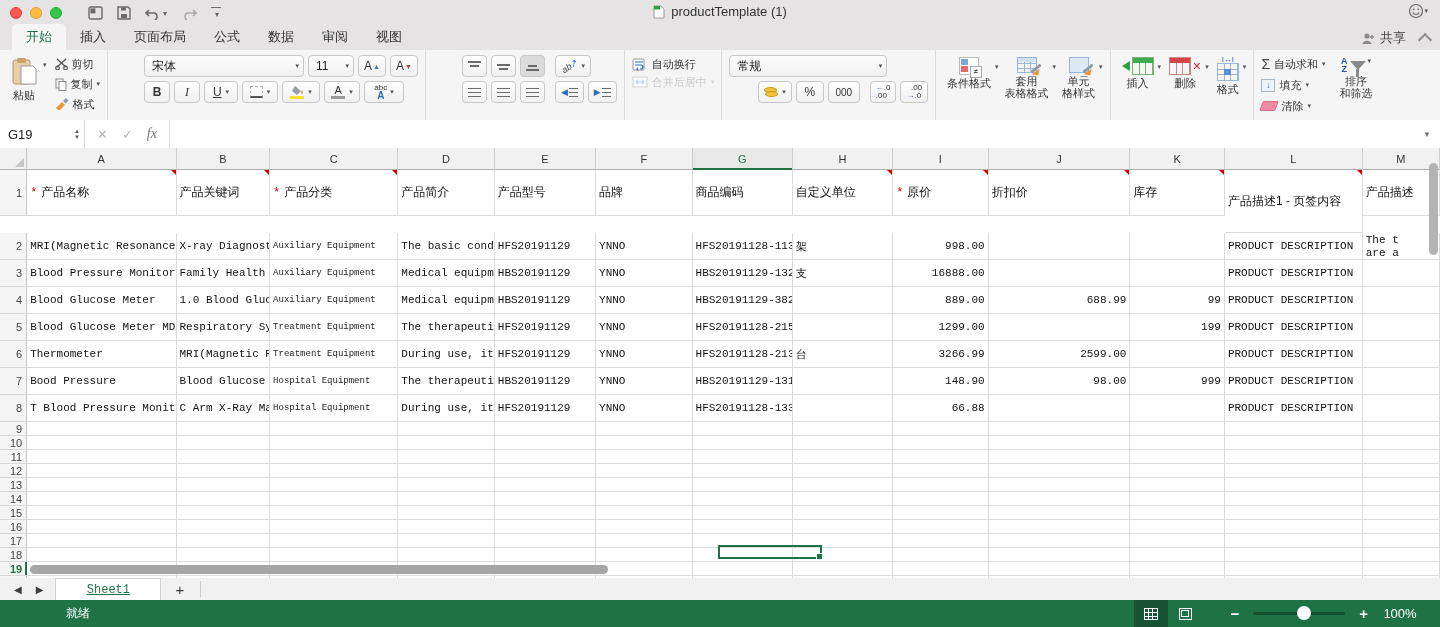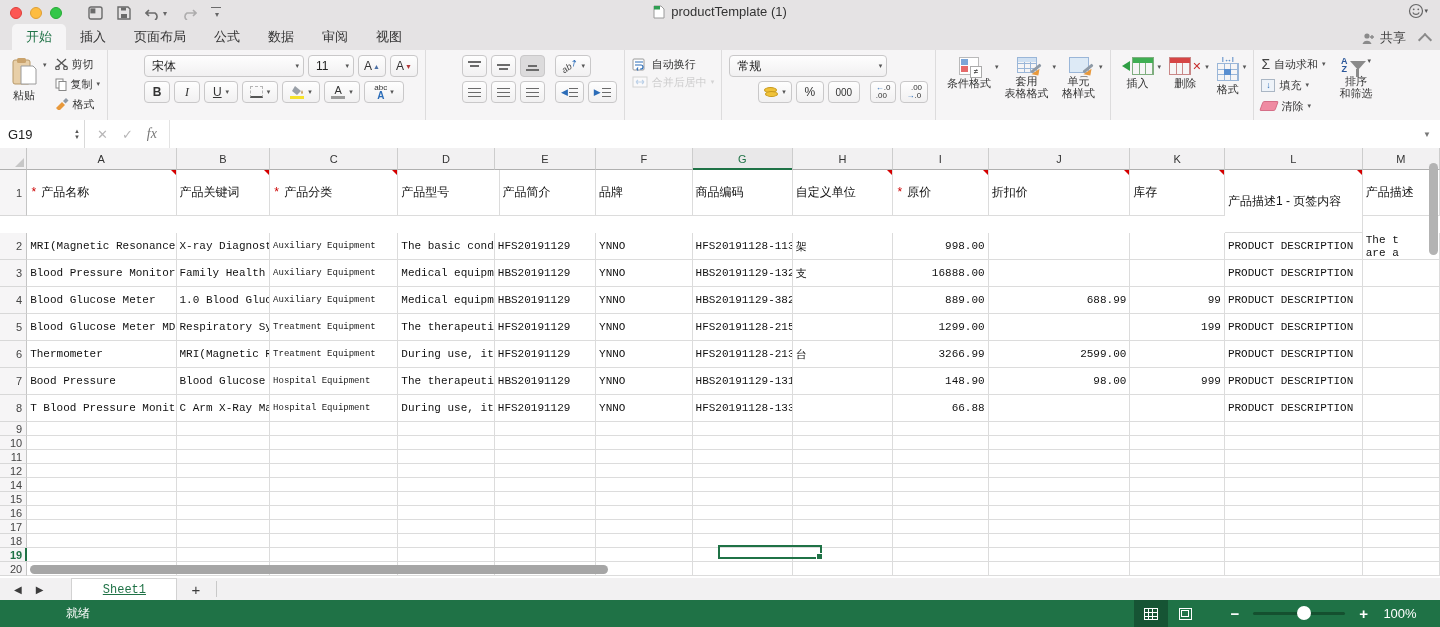--- a/index.html
+++ b/index.html
@@ -557,11 +557,11 @@
             <span class="req">*</span>
             <span>产品分类</span>
           </div>
+          <div class="g-cell g-hcell" style="width: 100px; height: 46px;">
+            <span>产品简介</span>
+          </div>
           <div class="g-cell g-hcell" style="width: 105px; height: 46px;">
             <span>产品型号</span>
-          </div>
-          <div class="g-cell g-hcell" style="width: 100px; height: 46px;">
-            <span>产品简介</span>
           </div>
           <div class="g-cell g-hcell" style="width: 100px; height: 46px;">
             <span>品牌</span>

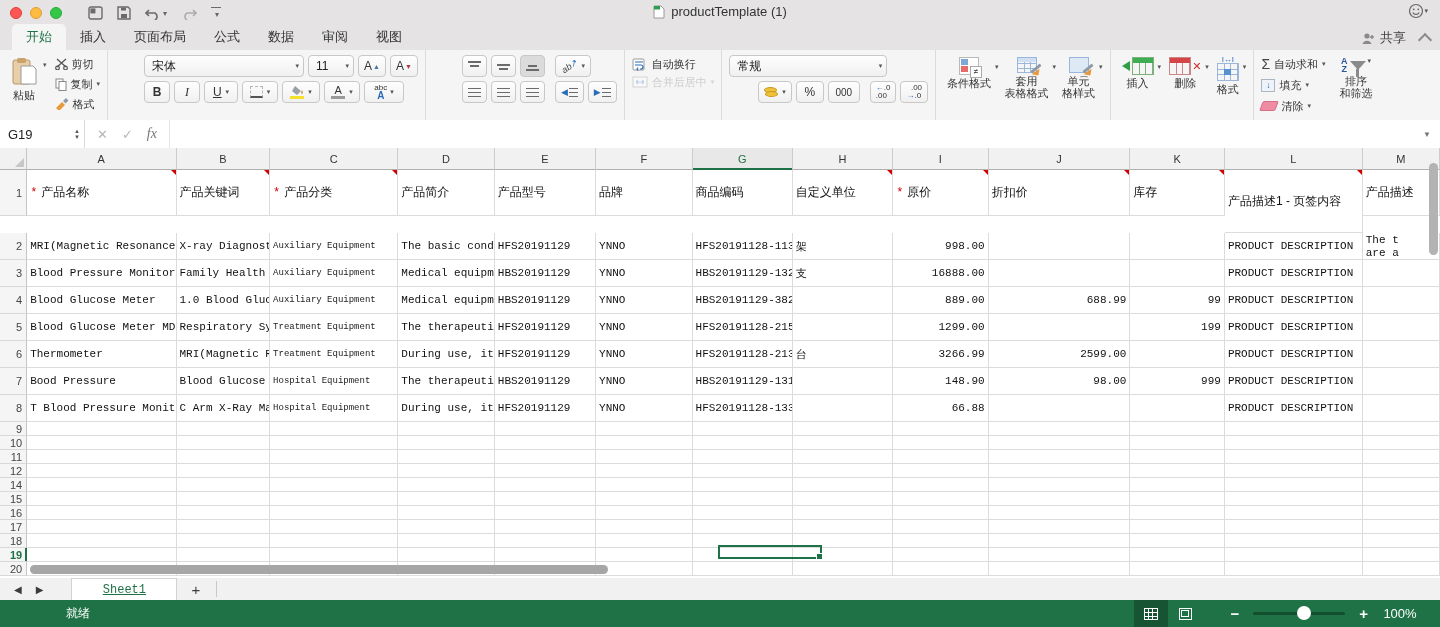--- a/index.html
+++ b/index.html
@@ -767,6 +767,22 @@
           <div class="g-cell" style="width: 80px; height: 14px;"></div>
         </div>
         <div class="g-row">
+          <div class="g-rh" style="height: 14px;">13</div>
+          <div class="g-cell" style="width: 155px; height: 14px;"></div>
+          <div class="g-cell" style="width: 97px; height: 14px;"></div>
+          <div class="g-cell" style="width: 133px; height: 14px;"></div>
+          <div class="g-cell" style="width: 100px; height: 14px;"></div>
+          <div class="g-cell" style="width: 105px; height: 14px;"></div>
+          <div class="g-cell" style="width: 100px; height: 14px;"></div>
+          <div class="g-cell" style="width: 104px; height: 14px;"></div>
+          <div class="g-cell" style="width: 104px; height: 14px;"></div>
+          <div class="g-cell" style="width: 99px; height: 14px;"></div>
+          <div class="g-cell" style="width: 147px; height: 14px;"></div>
+          <div class="g-cell" style="width: 98px; height: 14px;"></div>
+          <div class="g-cell" style="width: 143px; height: 14px;"></div>
+          <div class="g-cell" style="width: 80px; height: 14px;"></div>
+        </div>
+        <div class="g-row">
           <div class="g-rh" style="height: 14px;">14</div>
           <div class="g-cell" style="width: 155px; height: 14px;"></div>
           <div class="g-cell" style="width: 97px; height: 14px;"></div>

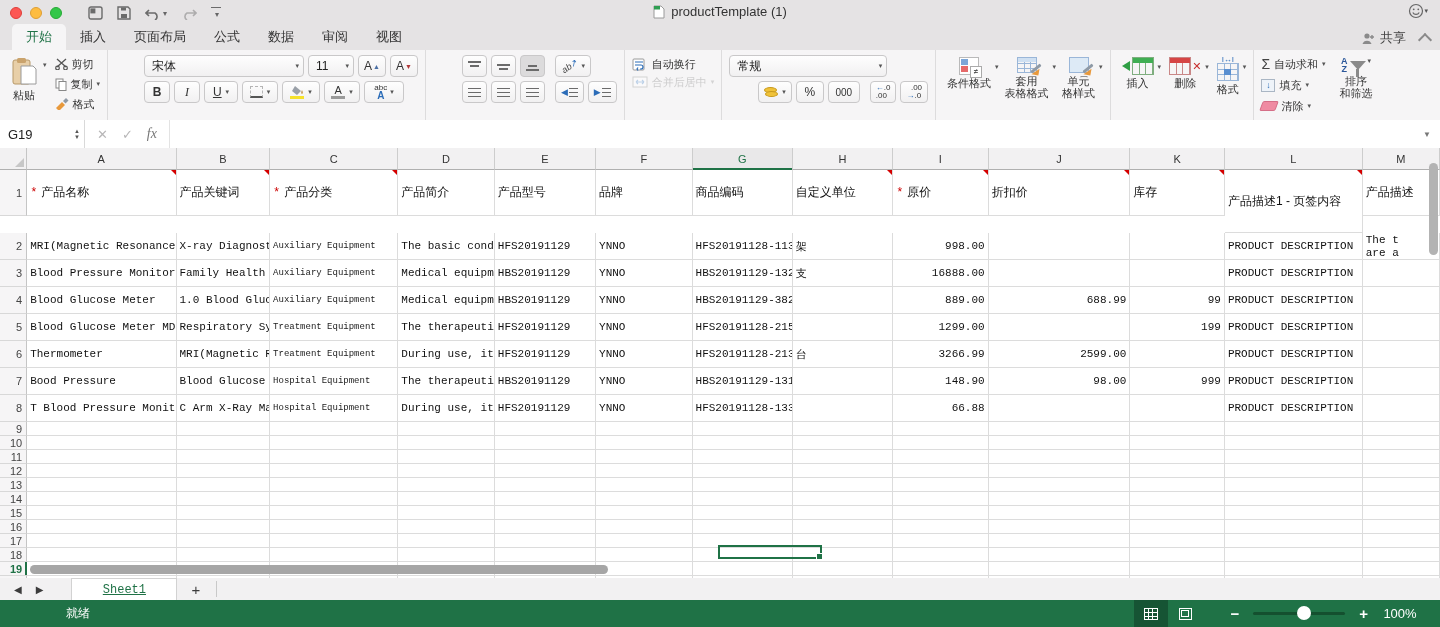--- a/index.html
+++ b/index.html
@@ -117,7 +117,7 @@
   
   .sheetbar{position:absolute;top:578px;left:0;right:0;height:22px;background:#f2f1f2;display:flex;align-items:center;}
   .snav{color:#3c3c3c;font-size:10px;margin-left:14px;display:flex;gap:14px;}
-  .stab{margin-left:28px;height:22px;background:#fff;border:1px solid #d2d2d2;border-bottom:none;border-radius:0;min-width:104px;
+  .stab{margin-left:12px;height:22px;background:#fff;border:1px solid #d2d2d2;border-bottom:none;border-radius:0;min-width:104px;
         display:flex;align-items:center;justify-content:center;color:#1f7246;font-family:"Liberation Mono","DejaVu Sans Mono",monospace;font-size:12px;text-decoration:underline;}
   .addsheet{margin-left:14px;font-size:15px;color:#3c3c3c;}
   .sheetdiv{width:1px;height:16px;background:#c9c9c9;margin-left:16px;}

